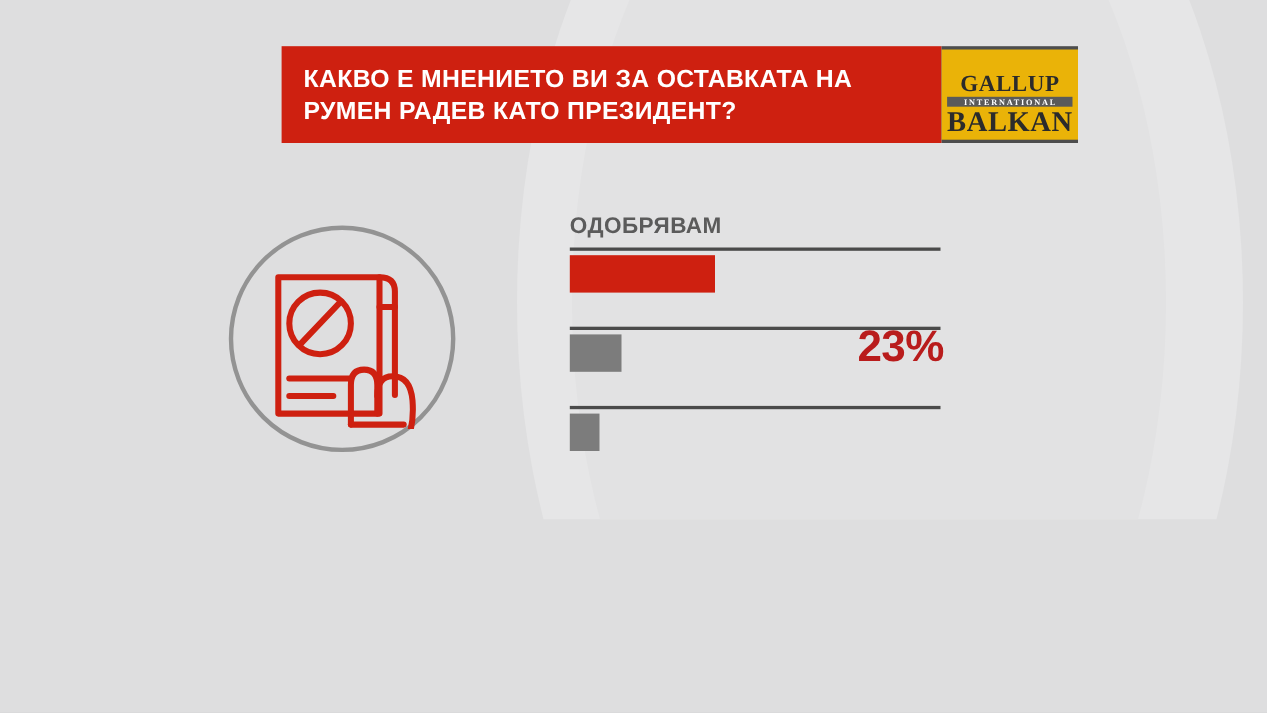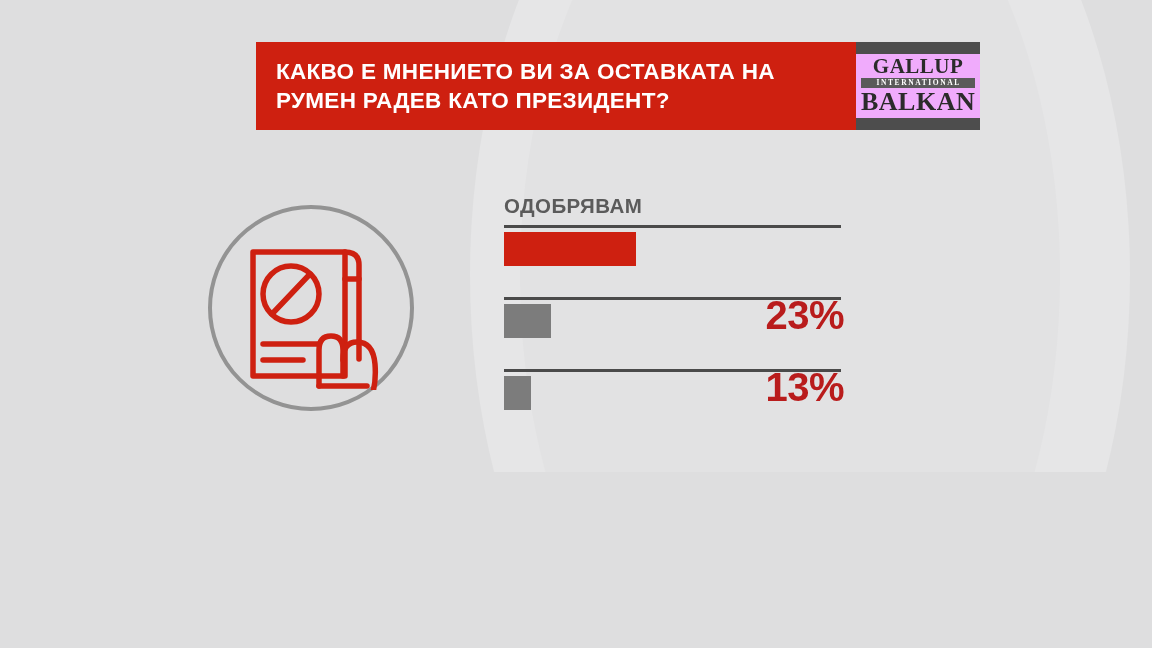--- a/index.html
+++ b/index.html
@@ -108,8 +108,8 @@
     justify-content: center;
   }
   .logo-box {
-    background: #f0abfc;
-    padding: 2px 5px 3px 5px;
+    background: #eab308;
+    padding: 21px 5px 3px 5px;
     display: flex;
     flex-direction: column;
     align-items: center;

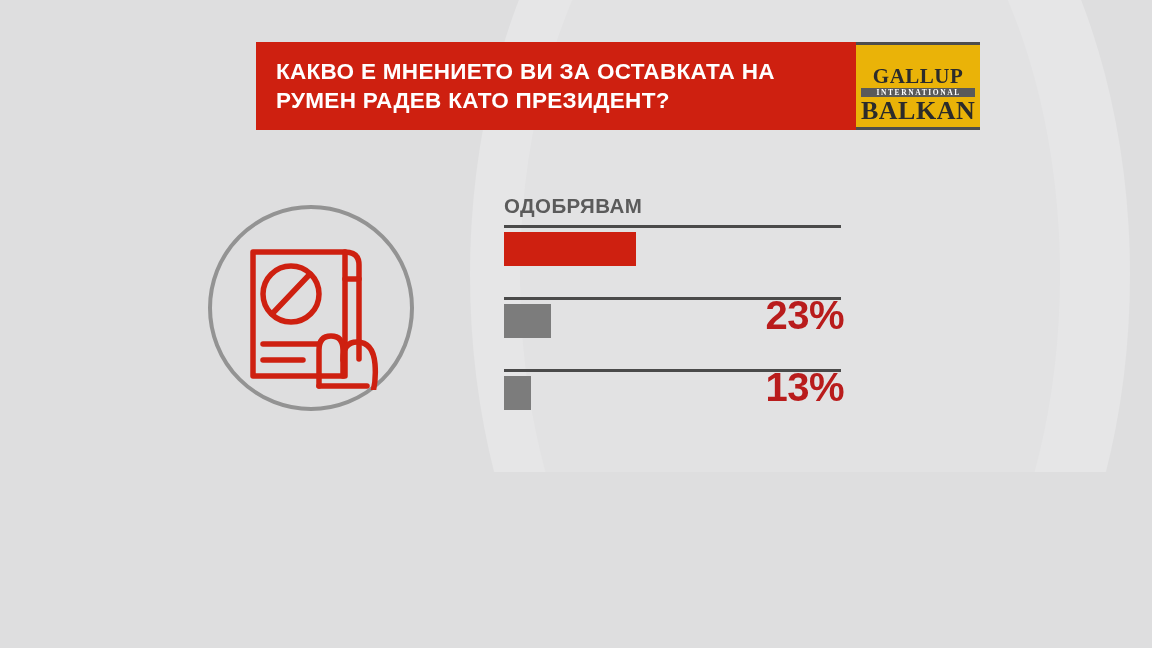--- a/index.html
+++ b/index.html
@@ -165,7 +165,7 @@
   
   .chart {
     position: absolute;
-    left: 504px;
+    left: 518px;
     top: 196px;
     width: 340px;
   }

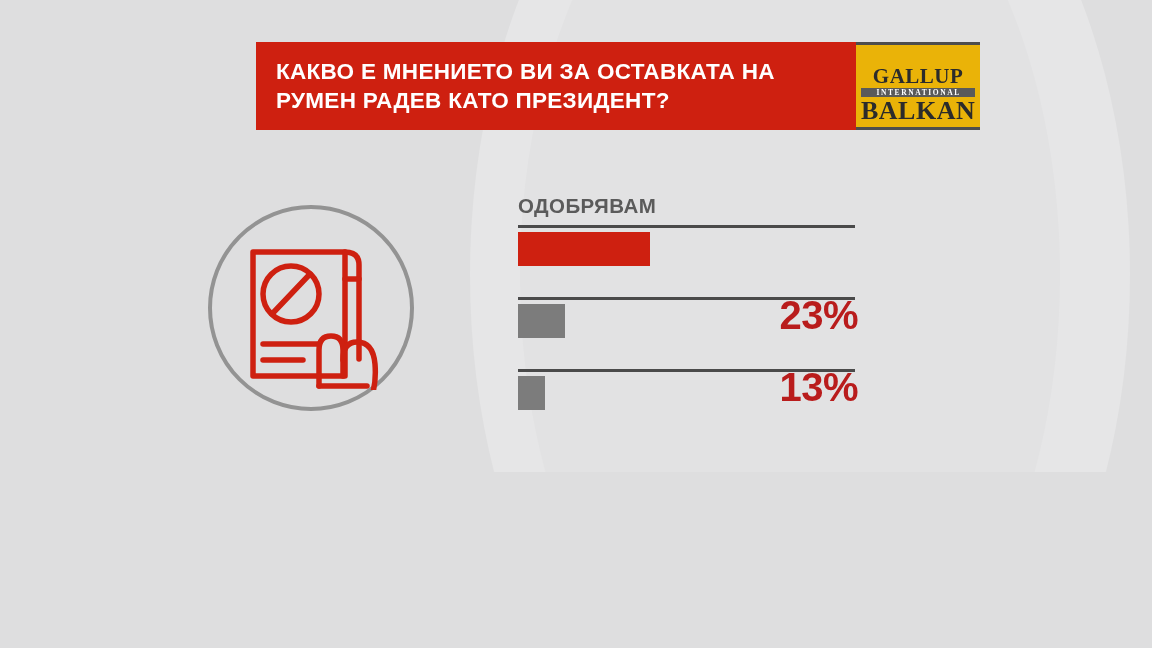--- a/index.html
+++ b/index.html
@@ -282,7 +282,6 @@
       <div class="row-rule"></div>
       <div class="row-body">
         <div class="bar bar-gray" style="width:27px"></div>
-        <div class="pct accent-gray">13%</div>
       </div>
     </div>
 

